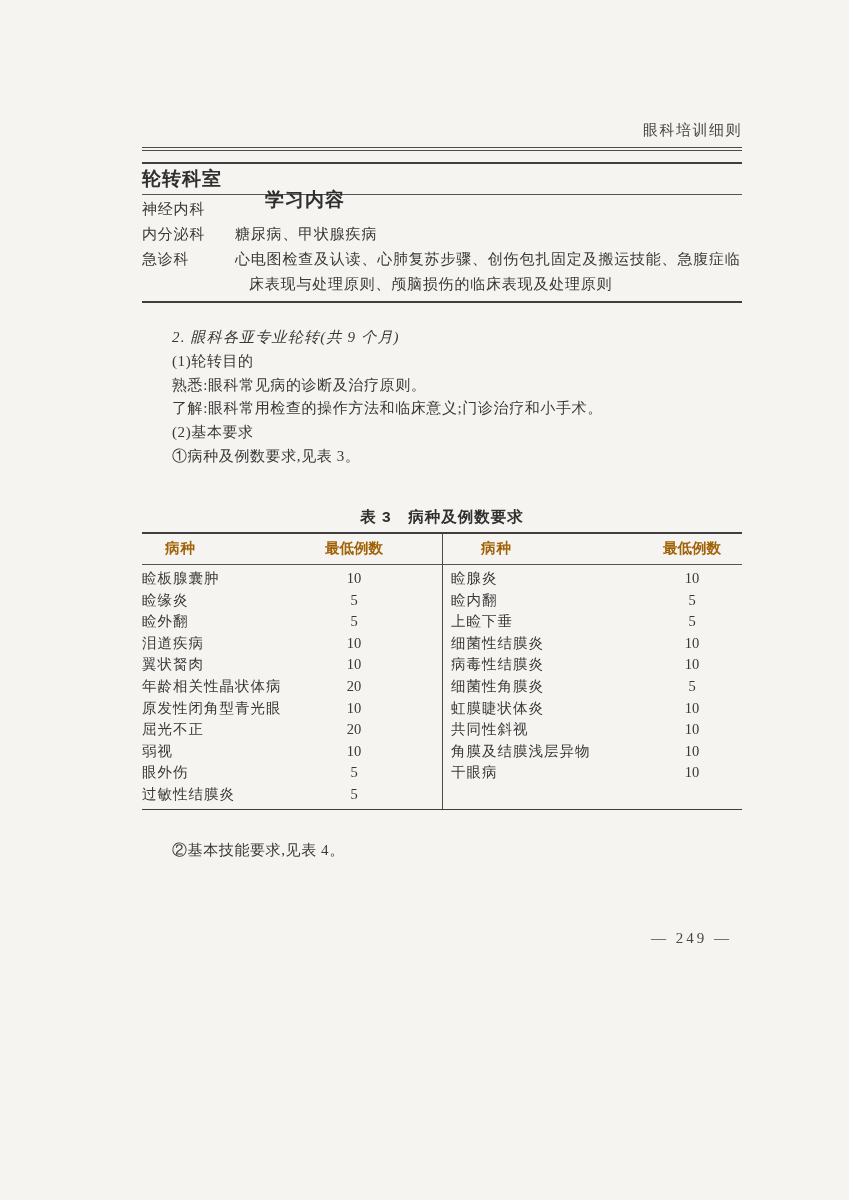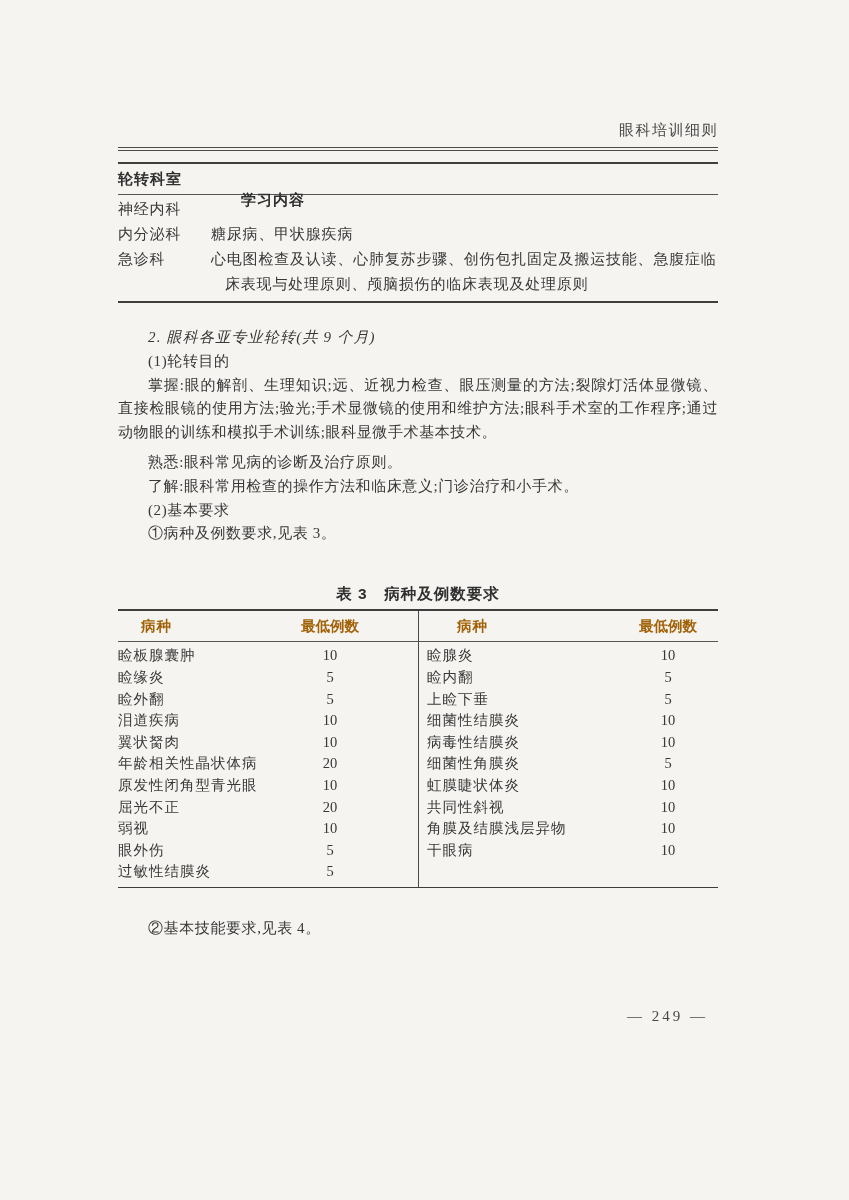--- a/index.html
+++ b/index.html
@@ -12,7 +12,7 @@
     overflow:hidden;
   }
   .content{
-    position:absolute;left:118px;top:0;width:600px;
+    position:absolute;left:142px;top:0;width:600px;
   }
   
   .doc-header{

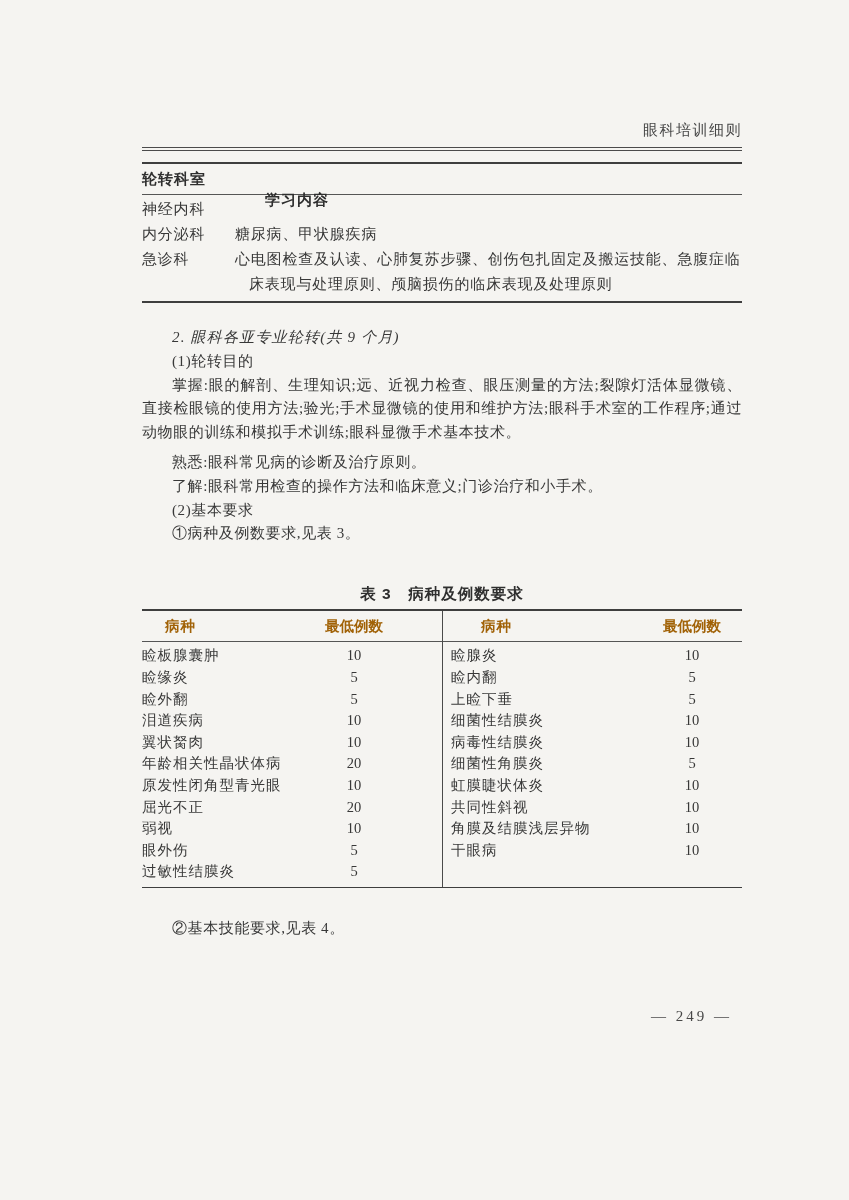--- a/index.html
+++ b/index.html
@@ -38,7 +38,7 @@
     display:flex;align-items:center;height:30px;
     border-bottom:1px solid #555;
     font-family:"Liberation Sans","DejaVu Sans",sans-serif;
-    font-weight:bold;font-size:15px;color:#2f2f2f;letter-spacing:1px;
+    font-weight:bold;font-size:19px;color:#2f2f2f;letter-spacing:1px;
   }
   .t2-body{padding:2px 0 4px;}
   .t2-row{display:flex;line-height:25px;font-size:15px;letter-spacing:0.8px;}

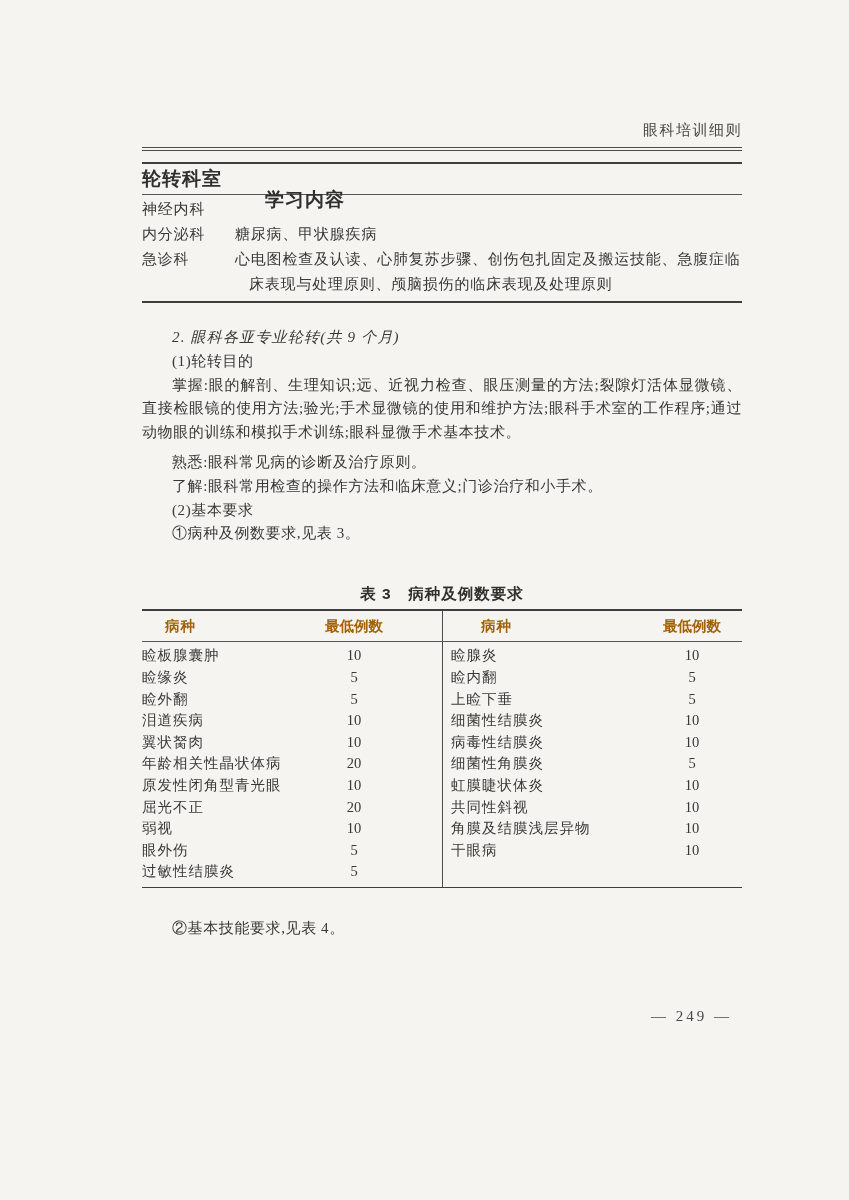--- a/index.html
+++ b/index.html
@@ -118,7 +118,6 @@
   <div class="paras">
     <p class="kai">2. 眼科各亚专业轮转(共 9 个月)</p>
     <p>(1)轮转目的</p>
-    <p class="just">掌握:眼的解剖、生理知识;远、近视力检查、眼压测量的方法;裂隙灯活体显微镜、直接检眼镜的使用方法;验光;手术显微镜的使用和维护方法;眼科手术室的工作程序;通过动物眼的训练和模拟手术训练;眼科显微手术基本技术。</p>
     <p>熟悉:眼科常见病的诊断及治疗原则。</p>
     <p>了解:眼科常用检查的操作方法和临床意义;门诊治疗和小手术。</p>
     <p>(2)基本要求</p>

